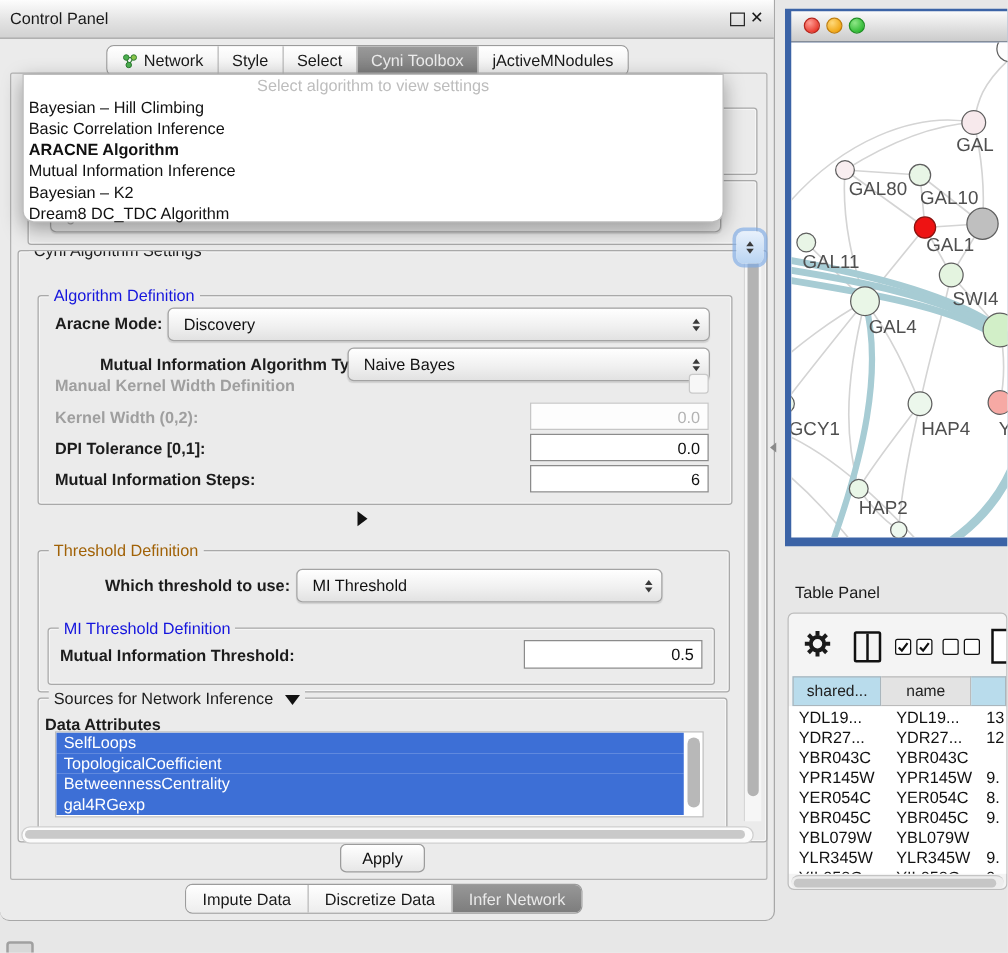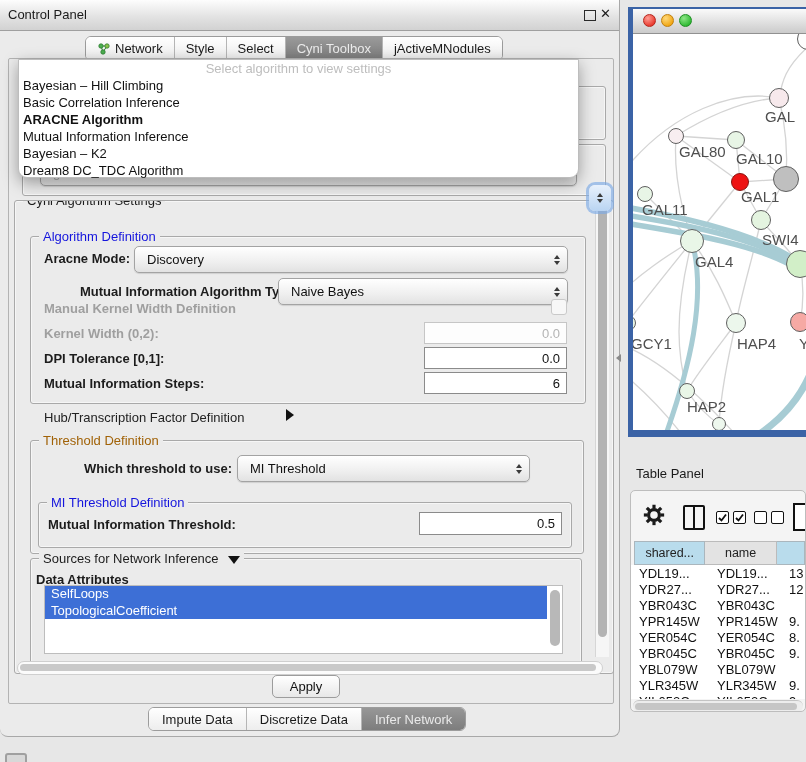--- a/index.html
+++ b/index.html
@@ -233,7 +233,6 @@
   <span class="lbl abs" style="left:44px;top:376px;">Mutual Information Steps:</span>
   <div class="field" style="left:424px;top:372px;width:143px;height:22px;">6</div>
 
-  <span class="lbl plain abs" style="left:44px;top:410px;">Hub/Transcription Factor Definition</span>
   <span class="abs" style="left:286px;top:409px;width:0;height:0;border-top:6px solid transparent;border-bottom:6px solid transparent;border-left:8px solid #111;"></span>
 
   <div class="groupbox" style="left:30px;top:440px;width:552px;height:112px;">

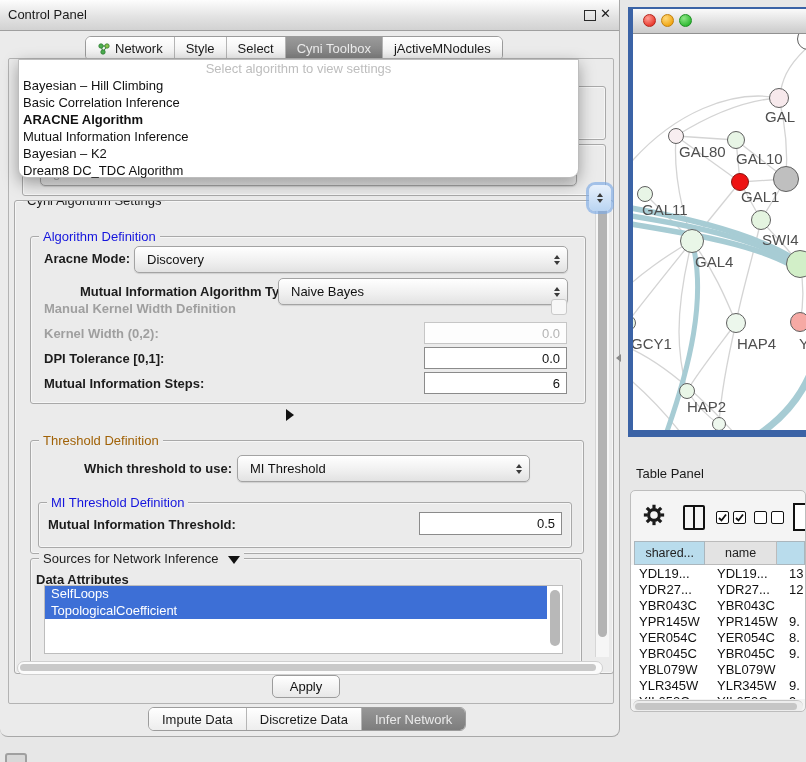--- a/index.html
+++ b/index.html
@@ -262,6 +262,7 @@
   <div id="attr-list" class="abs">
     <div class="attr-item">SelfLoops</div>
     <div class="attr-item">TopologicalCoefficient</div>
+    <div class="attr-item">BetweennessCentrality</div>
     <div class="sb-thumb" style="left:505px;top:4px;width:10px;height:56px;background:#b8b8b8;"></div>
   </div>
 

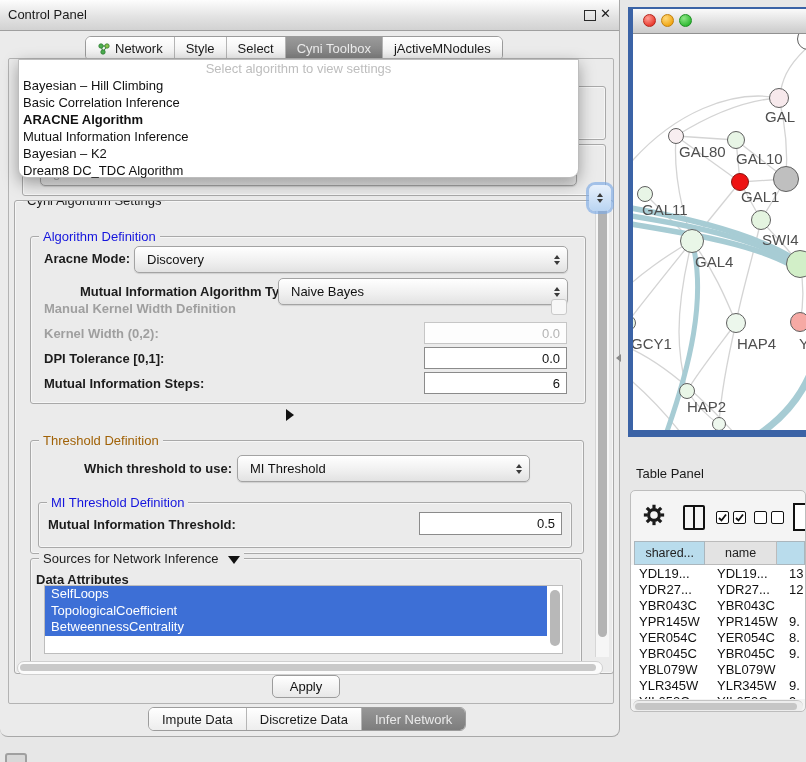--- a/index.html
+++ b/index.html
@@ -263,6 +263,7 @@
     <div class="attr-item">SelfLoops</div>
     <div class="attr-item">TopologicalCoefficient</div>
     <div class="attr-item">BetweennessCentrality</div>
+    <div class="attr-item">gal4RGexp</div>
     <div class="sb-thumb" style="left:505px;top:4px;width:10px;height:56px;background:#b8b8b8;"></div>
   </div>
 

